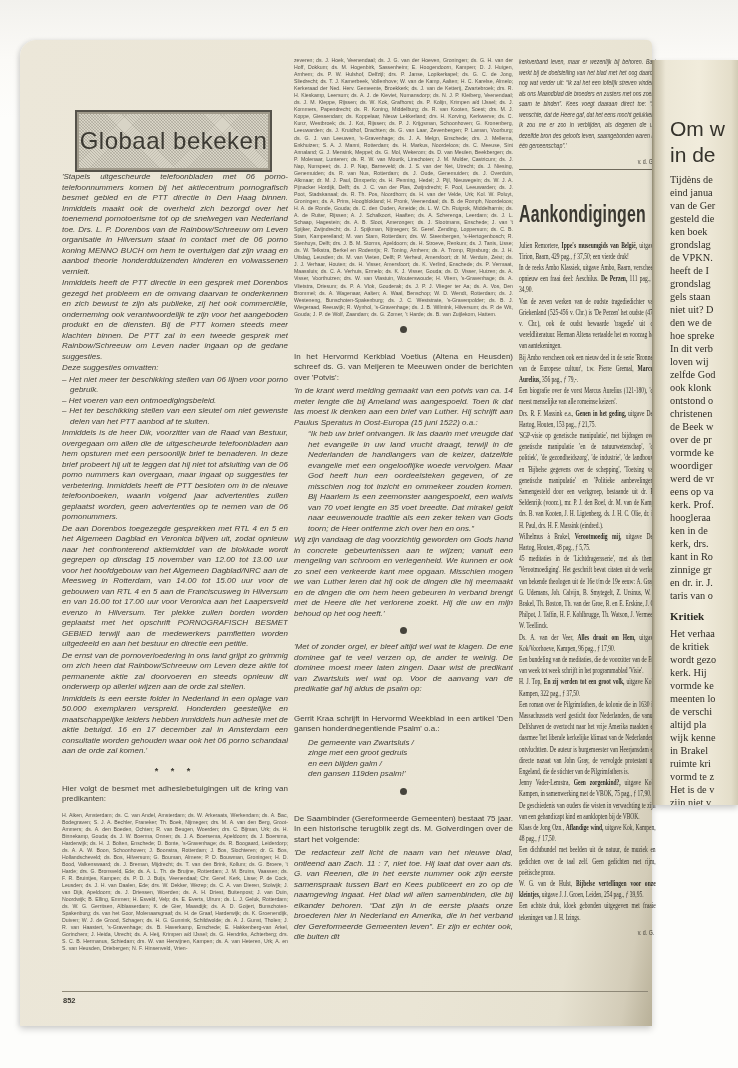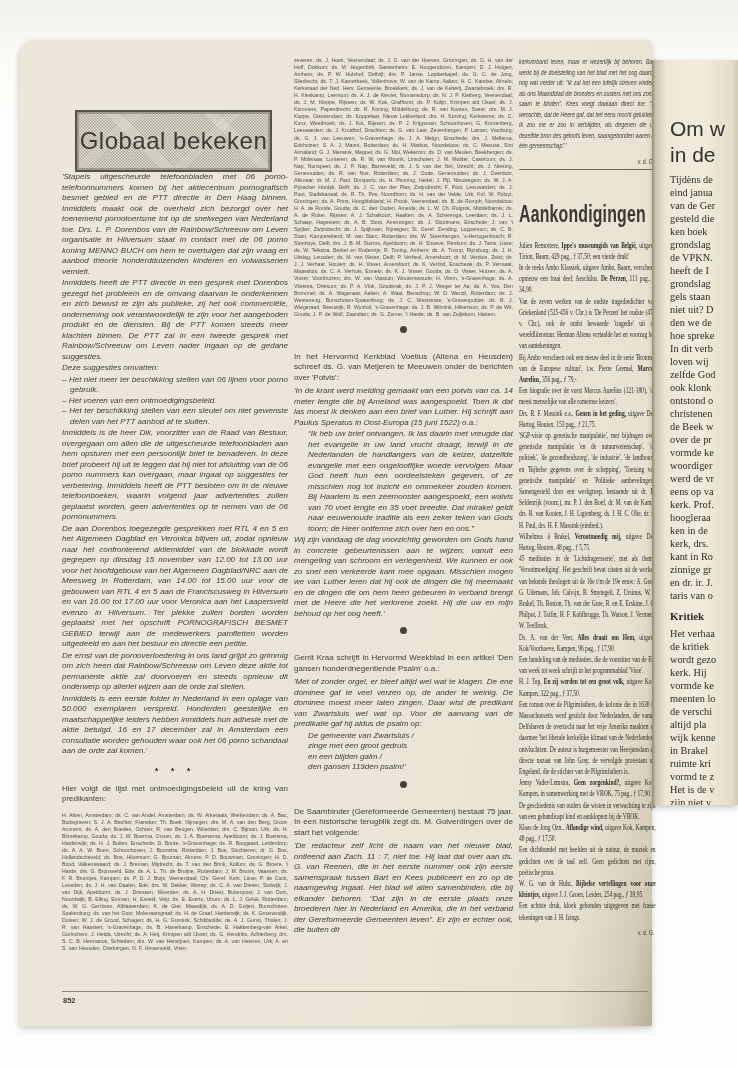--- a/index.html
+++ b/index.html
@@ -93,8 +93,8 @@
       <p class="bd it indent">“Ik heb uw brief ontvangen. Ik las daarin met vreugde dat het evangelie in uw land vrucht draagt, terwijl in de Nederlanden de handlangers van de keizer, datzelfde evangelie met een ongelooflijke woede vervolgen. Maar God heeft hun een oordeelsteken gegeven, of ze misschien nog tot inzicht en ommekeer zouden komen. Bij Haarlem is een zeemonster aangespoeld, een walvis van 70 voet lengte en 35 voet breedte. Dat mirakel geldt naar eeuwenoude traditie als een zeker teken van Gods toorn; de Heer ontferme zich over hen en ons.”</p>
       <p class="bd it">Wij zijn vandaag de dag voorzichtig geworden om Gods hand in concrete gebeurtenissen aan te wijzen; vanuit een mengeling van schroom en verlegenheid. We kunnen er ook zo snel een verkeerde kant mee opgaan. Misschien mogen we van Luther leren dat hij ook de dingen die hij meemaakt en de dingen die om hem heen gebeuren in verband brengt met de Heere die het verlorene zoekt. Hij die uw en mijn behoud op het oog heeft.'</p>
       <div class="dot"></div>
+      <p class="bd it">'Met of zonder orgel, er bleef altijd wel wat te klagen. De ene dominee gaf te veel verzen op, de ander te weinig. De dominee moest meer laten zingen. Daar wist de predikant van Zwartsluis wel wat op. Voor de aanvang van de predikatie gaf hij aldus de psalm op:</p>
       <p class="bd intro-gap">Gerrit Kraa schrijft in Hervormd Weekblad in een artikel 'Den gansen honderdnegentiende Psalm' o.a.:</p>
-      <p class="bd it">'Met of zonder orgel, er bleef altijd wel wat te klagen. De ene dominee gaf te veel verzen op, de ander te weinig. De dominee moest meer laten zingen. Daar wist de predikant van Zwartsluis wel wat op. Voor de aanvang van de predikatie gaf hij aldus de psalm op:</p>
       <div class="verse">
           <div>De gemeente van Zwartsluis /</div>
           <div>zinge met een groot gedruis</div>

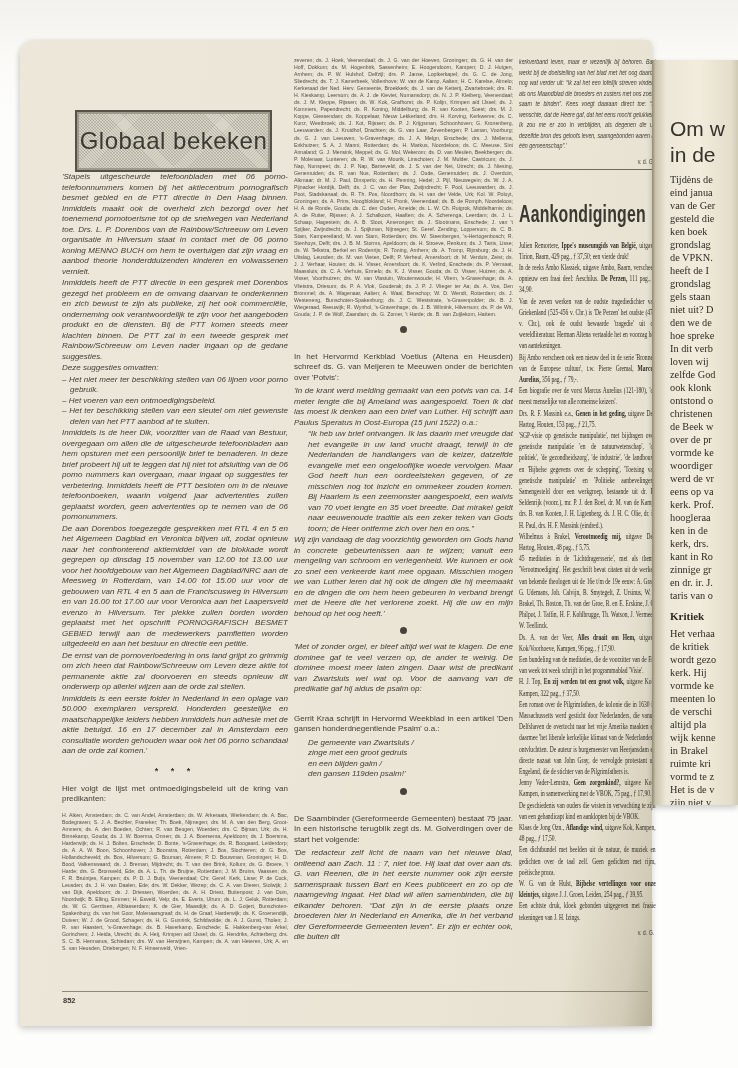--- a/index.html
+++ b/index.html
@@ -81,7 +81,7 @@
       <p class="bd it">De ernst van de pornoverloedering in ons land grijpt zo grimmig om zich heen dat Rainbow/Schreeuw om Leven deze aktie tot permanente aktie zal doorvoeren en steeds opnieuw dit onderwerp op allerlei wijzen aan de orde zal stellen.</p>
       <p class="bd it">Inmiddels is een eerste folder in Nederland in een oplage van 50.000 exemplaren verspreid. Honderden geestelijke en maatschappelijke leiders hebben inmiddels hun adhesie met de aktie betuigd. 16 en 17 december zal in Amsterdam een consultatie worden gehouden waar ook het 06 porno schandaal aan de orde zal komen.'</p>
       <div class="stars">* * *</div>
-      <p class="bd">Hier volgt de lijst met ontmoedigingsbeleid uit de kring van predikanten:</p>
+      <p class="bd">Hier volgt de besmet met adhesiebetuigingen uit de kring van predikanten:</p>
       <div class="tiny">H. Aiken, Amsterdam; ds. C. van Andel, Amsterdam; ds. W. Arkeraats, Werkendam; ds. A. Bac, Bodegraven; S. J. A. Bechler, Franeker; Th. Boek, Nijmegen; drs. M. A. van den Berg, Groot-Ammers; ds. A. den Boeden, Ochten; R. van Beugen, Woerden; drs. C. Bijman, Urk; ds. H. Binnekamp, Gouda; ds. J. W. Boerma, Onnen; ds. J. A. Boersema, Apeldoorn; ds. J. Boersma, Harderwijk; ds. H. J. Bolten, Enschede; D. Bonte, 's-Gravenhage; ds. R. Boogaard, Leiderdorp; ds. A. A. W. Boon, Schoonhoven; J. Boonstra, Rotterdam; J. Bos, Slochteren; dr. G. Bos, Hollandscheveld; ds. Bos, Hilversum; G. Bouman, Almere; P. D. Bouwman, Groningen; H. D. Bood, Valkenswaard; ds. J. Breman, Mijdrecht; ds. T. van den Brink, Kollum; ds. G. Broere, 't Harde; drs. G. Bronsveld, Ede; ds. A. L. Th. de Bruijne, Rotterdam; J. M. Bruins, Vaassen; ds. F. R. Bruintjes, Kampen; ds. P. D. J. Buijs, Veenendaal; Chr. Geref. Kerk, Lisse; P. de Cock, Leusden; ds. J. H. van Daalen, Ede; drs. W. Dekker, Wezep; ds. C. A. van Dieren, Stolwijk; J. van Dijk, Apeldoorn; ds. J. Driessen, Woerden; ds. A. H. Driest, Buitenpost; J. van Duin, Noordwijk; B. Elling, Emmen; H. Esveld, Velp; ds. E. Everts, Ulrum; ds. L. J. Geluk, Rotterdam; ds. W. G. Gerritsen, Alblasserdam; K. de Gier, Maasdijk; ds. A. D. Goijert, Bunschoten-Spakenburg; ds. van het Goor, Molenaarsgraaf; ds. H. de Graaf, Harderwijk; ds. K. Groenendijk, Duiven; W. J. de Grood, Schagen; ds. H. G. Gunnink, Schildwolde; ds. A. J. Gunst, Tholen; J. R. van Haastert, 's-Gravenhage; ds. B. Haverkamp, Enschede; E. Hakkenberg-van Arkel, Gorinchem; J. Heida, Utrecht; ds. A. Heij, Krimpen a/d IJssel; ds. G. Hendriks, Achterberg; drs. S. C. B. Hermanus, Schiedam; drs. W. van Herwijnen, Kampen; ds. A. van Heteren, Urk; A. en S. van Heusden, Driebergen; N. F. Hinsenveld, Vrien-</div>
     </div>
 

